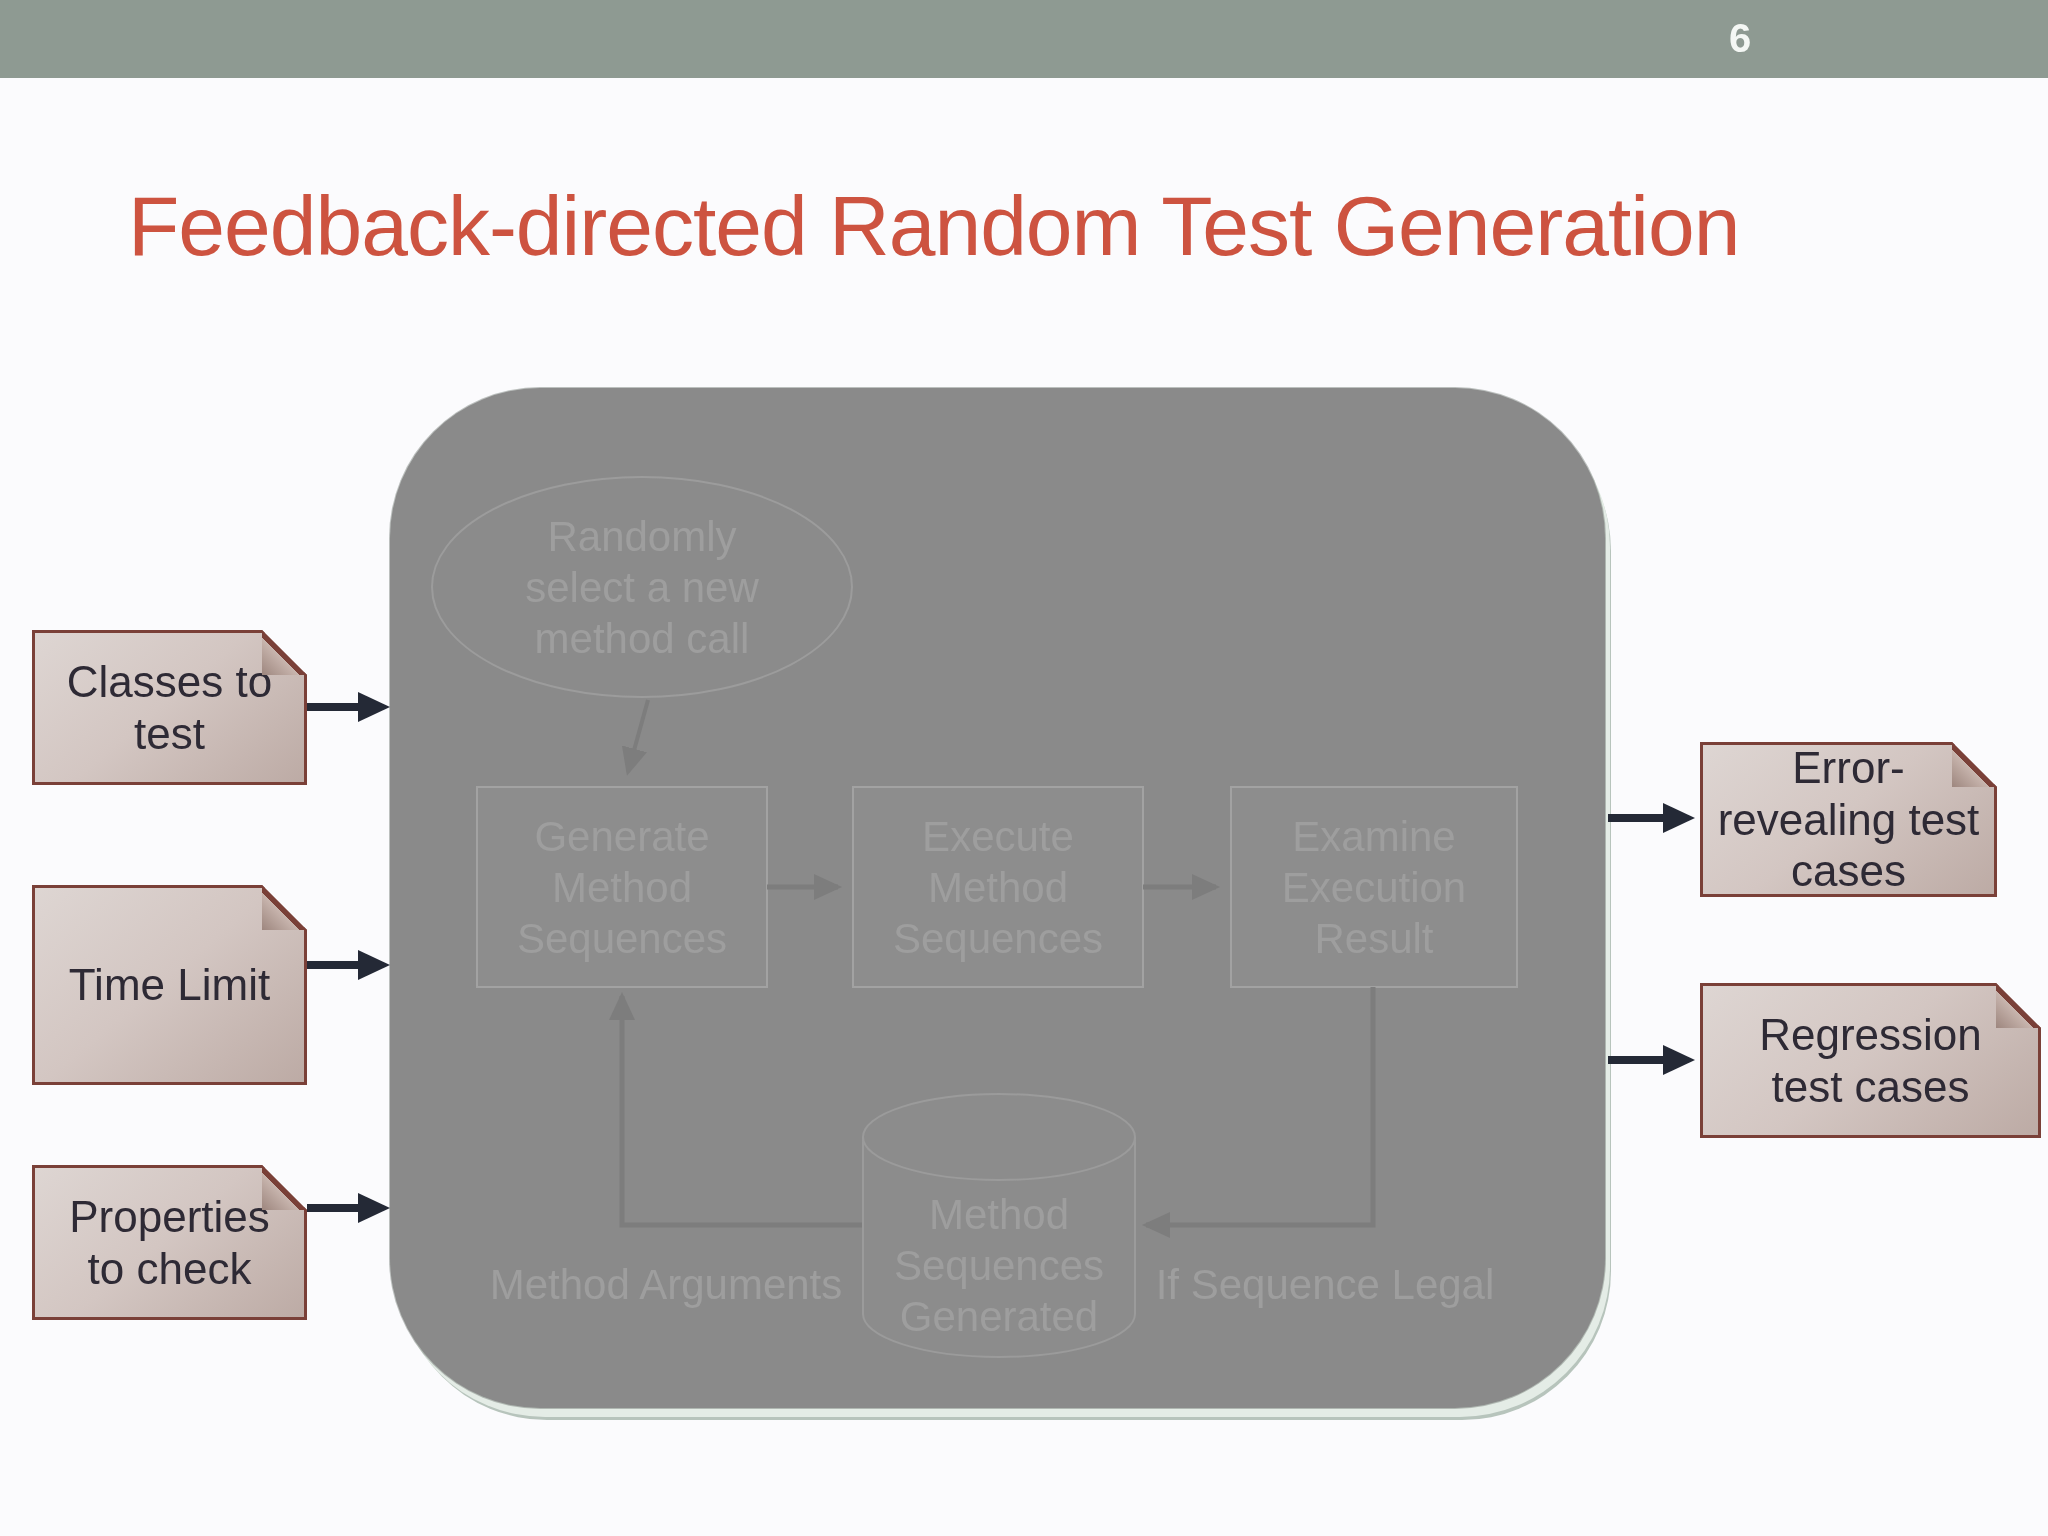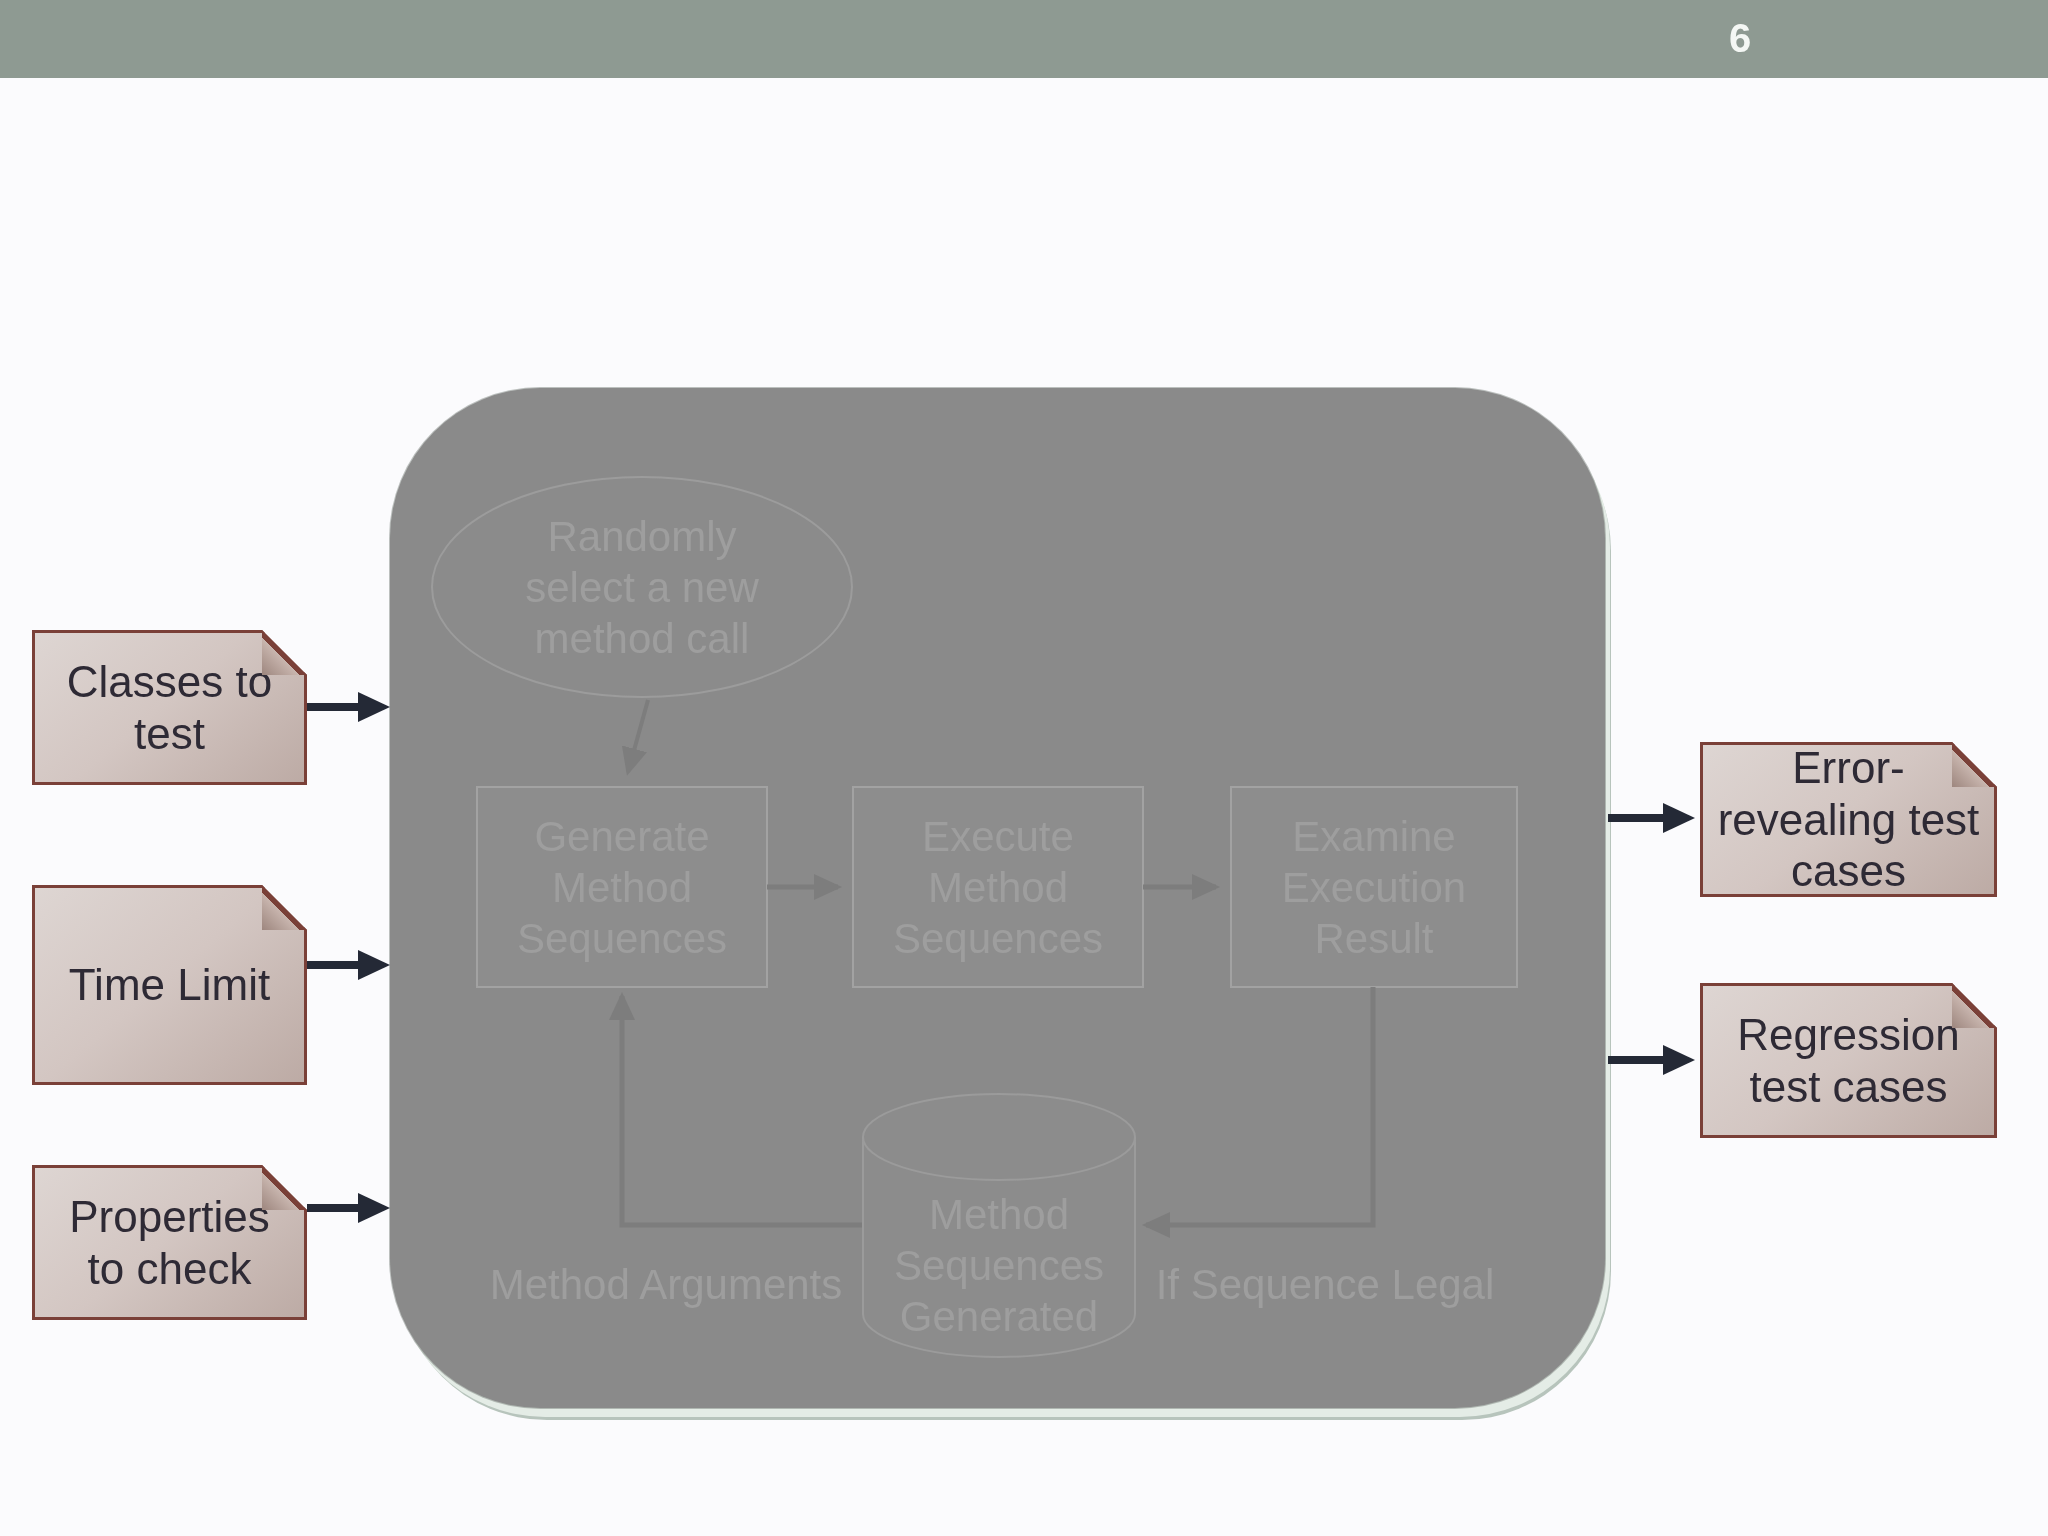--- a/index.html
+++ b/index.html
@@ -121,6 +121,7 @@
     <div class="pagenum">6</div>
   </div>
 
+  <h1 class="title">Feedback-directed Random Test Generation</h1>
 
   <div class="panel">
     <svg width="1215" height="1020" viewBox="0 0 1215 1020">

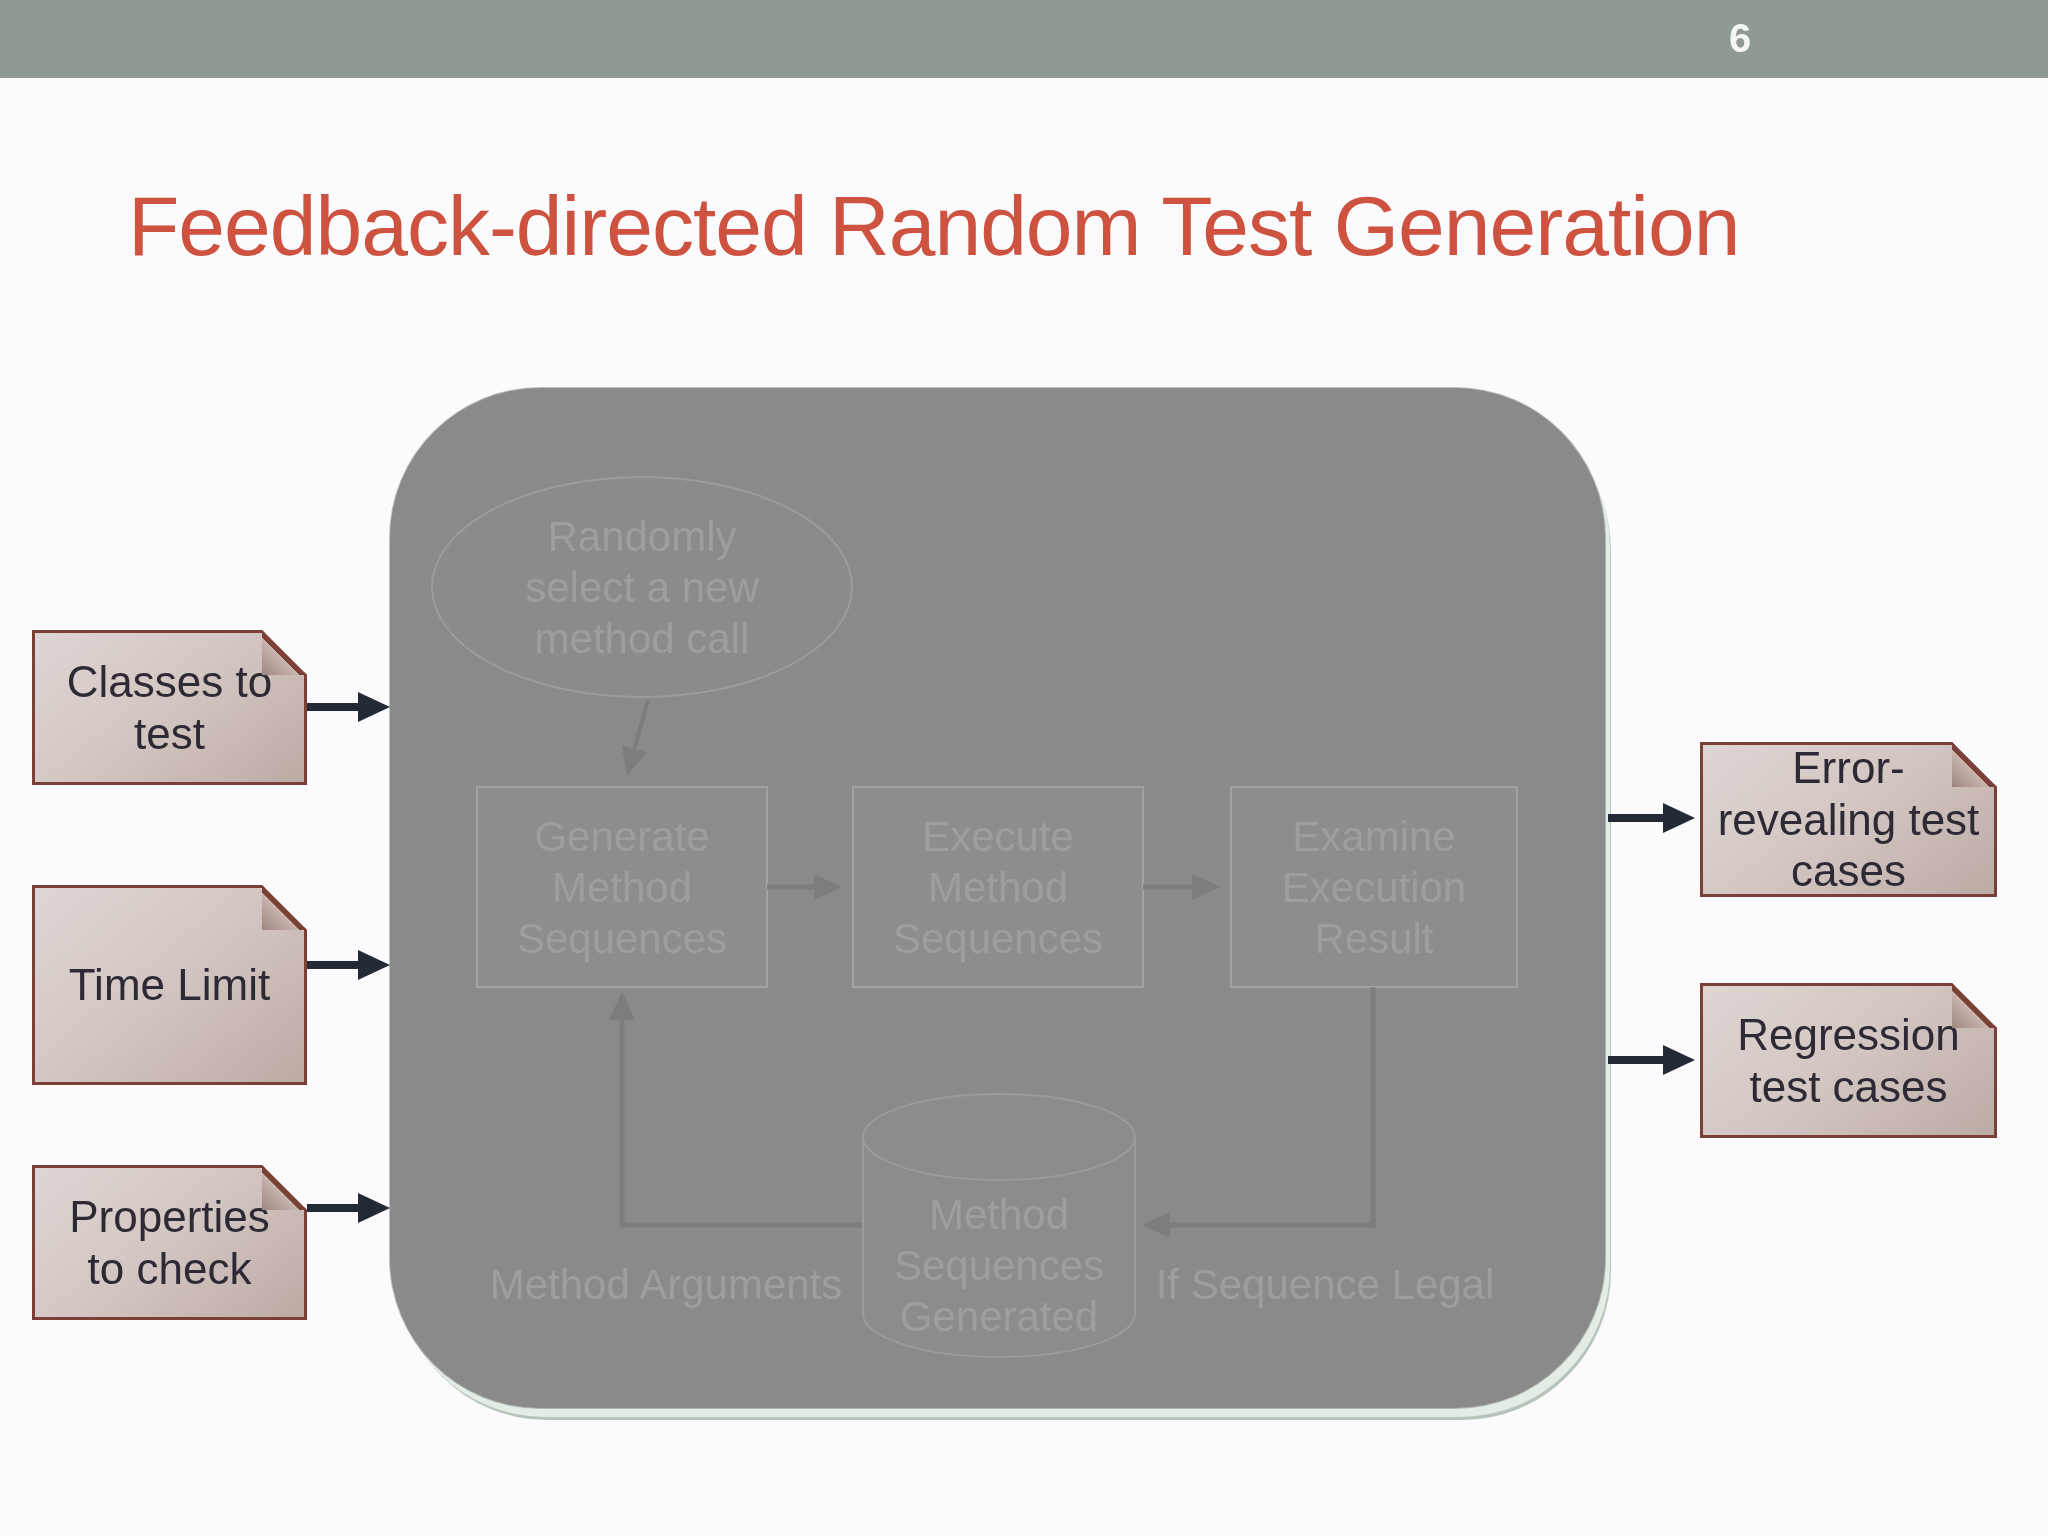--- a/index.html
+++ b/index.html
@@ -186,7 +186,7 @@
 revealing test
 cases</div>
   </div>
-  <div class="card" style="left:1700px; top:983px; width:297px; height:155px;">
+  <div class="card" style="left:1700px; top:983px; width:297px; height:155px;padding-left:44px;">
     <div class="card-text">Regression
 test cases</div>
   </div>

